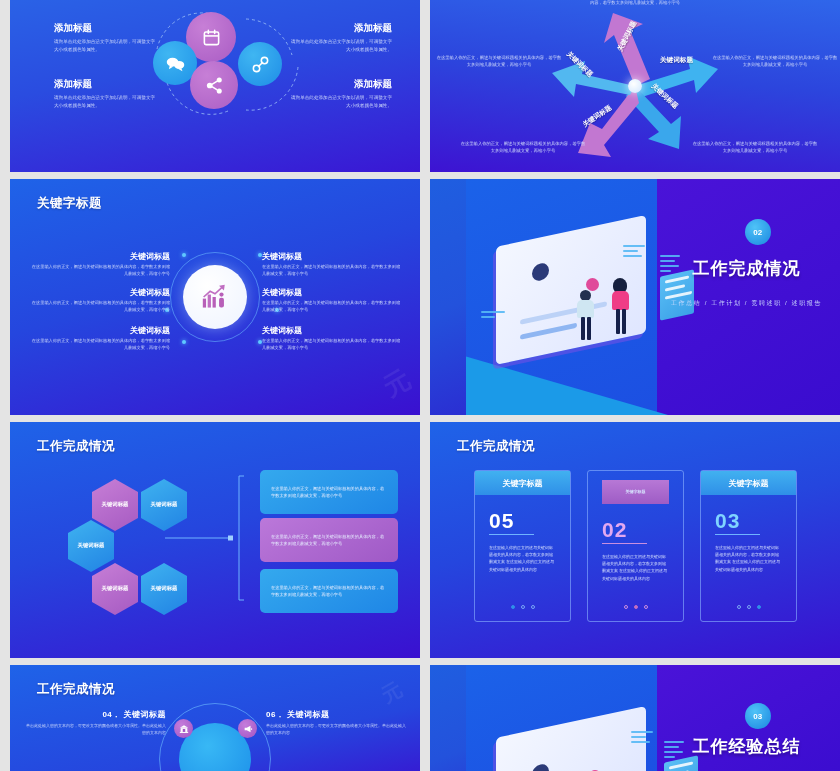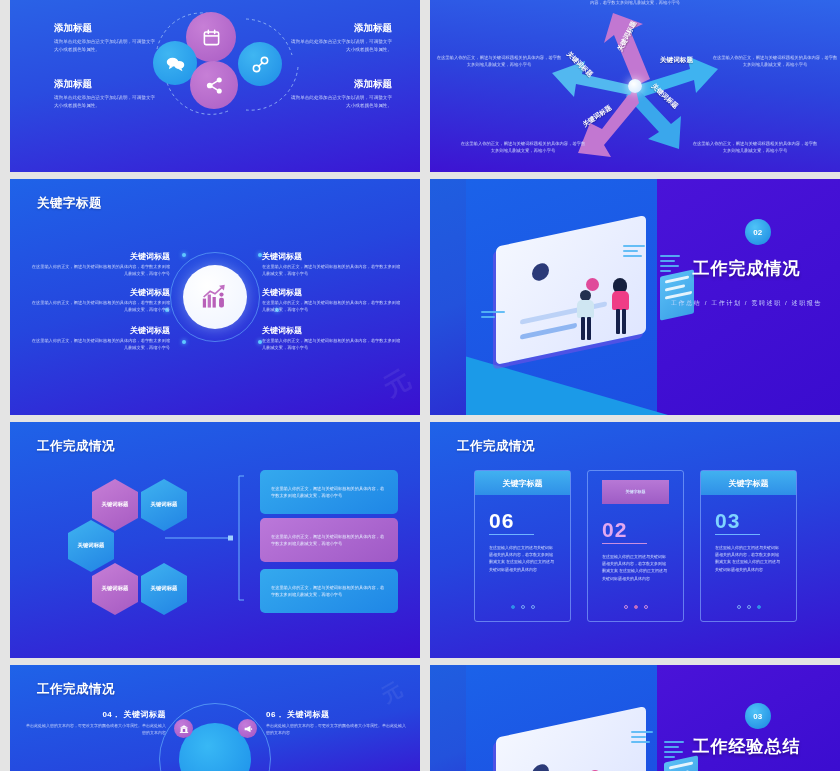--- a/index.html
+++ b/index.html
@@ -378,7 +378,7 @@
 
     <div class="card" style="left:44px;">
       <div class="hd b">关键字标题</div>
-      <div class="num" style="color:#ffffff;">06</div>
+      <div class="num" style="color:#ffffff;">05</div>
       <div class="rule" style="background:#6fb4ff;"></div>
       <div class="p">在这里输入你的正文阐述与关键词标题相关的具体内容，若字数太多则缩删减文案 在这里输入你的正文阐述与关键词标题相关的具体内容</div>
       <div class="dots">

